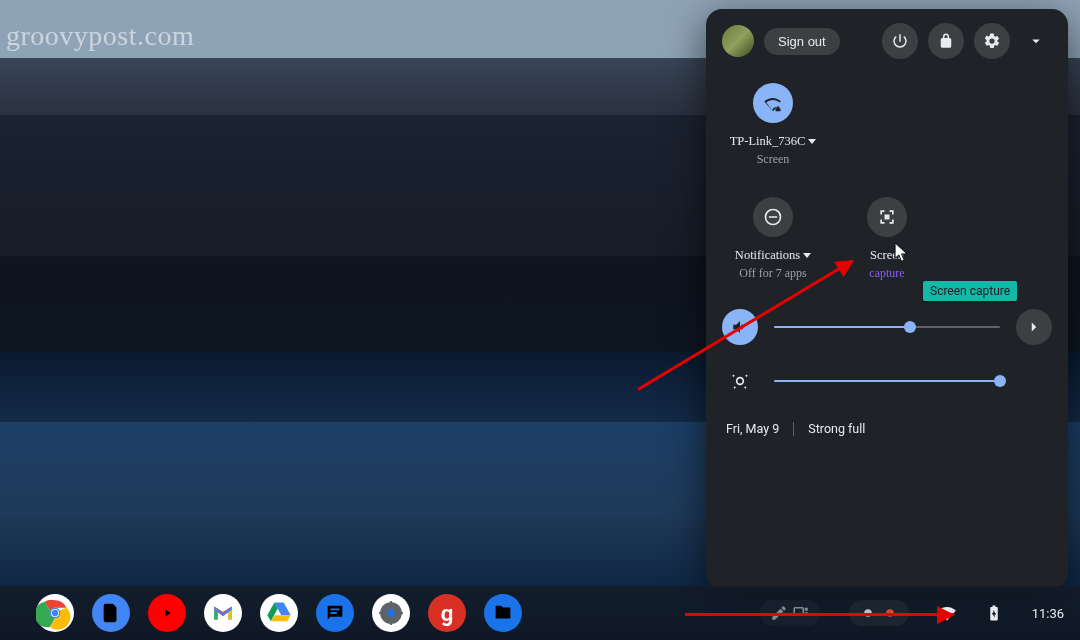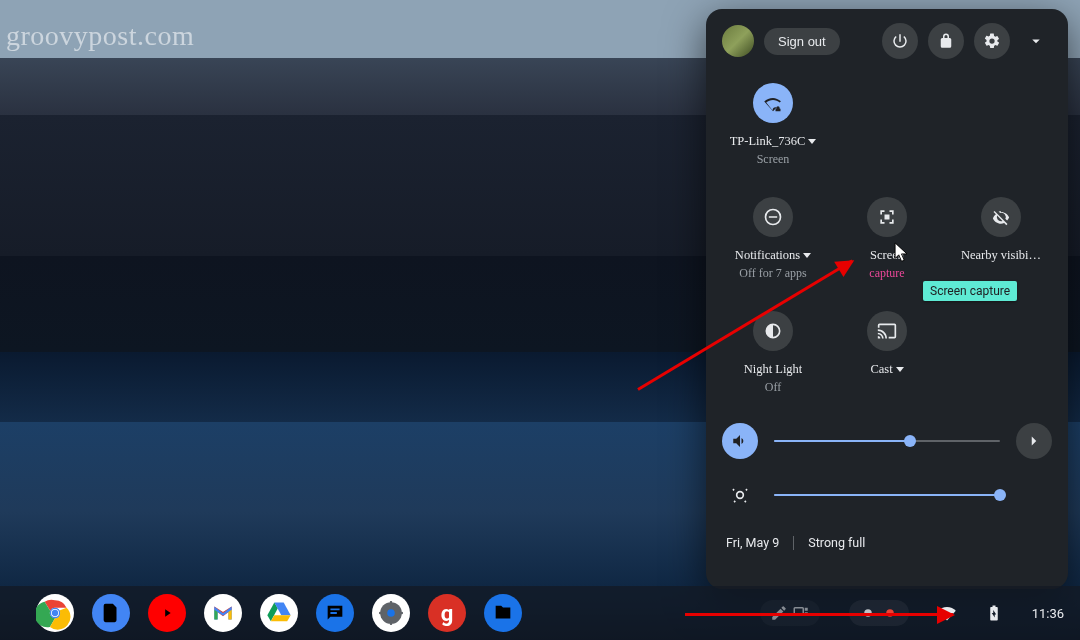--- a/index.html
+++ b/index.html
@@ -137,16 +137,6 @@
         </div>
       <div class="sub" style="color:#ec4899;">capture</div>
     </div>
-    <div class="tile">
-      <div class="circ off">
-        <svg width="20" height="20" viewBox="0 0 24 24">
-            <path d="M12 6c4.42 0 8.17 2.73 9.73 6.6-.55 1.37-1.38 2.6-2.4 3.6l-2.14-2.14A5 5 0 0 0 12 7a5 5 0 0 0-1.06.12L9.1 5.28A11.9 11.9 0 0 1 12 5zm-9.19.19L4.22 4.78 19.78 20.34l-1.41 1.41-2.55-2.55A11.9 11.9 0 0 1 12 20C7.58 20 3.83 17.27 2.27 13.4c.74-1.84 1.99-3.45 3.57-4.66L2.81 5.71zM12 17a5 5 0 0 0 1.7-.3l-6.4-6.4A5 5 0 0 0 12 17z"></path>
-          </svg>
-      </div>
-      <div class="lbl">
-          <span>Nearby visibi…</span>
-        </div>
-    </div>
   </div>
 
   <div class="row3">

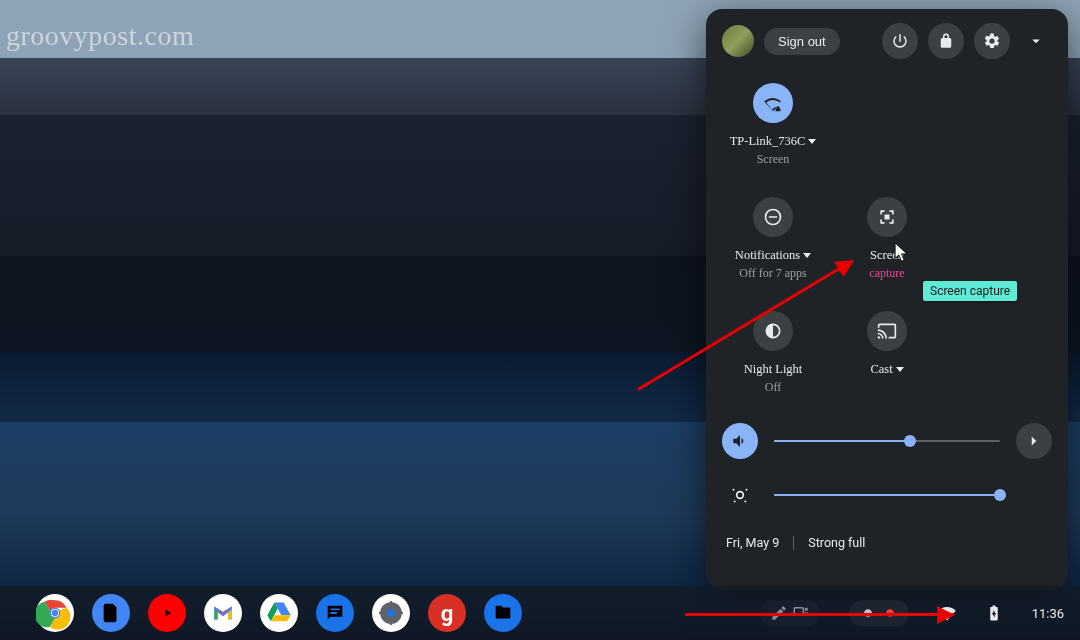--- a/index.html
+++ b/index.html
@@ -135,7 +135,7 @@
       <div class="lbl">
           <span>Screen</span>
         </div>
-      <div class="sub" style="color:#ec4899;">capture</div>
+      <div class="sub" style="color:#8b5cf6;">capture</div>
     </div>
   </div>
 

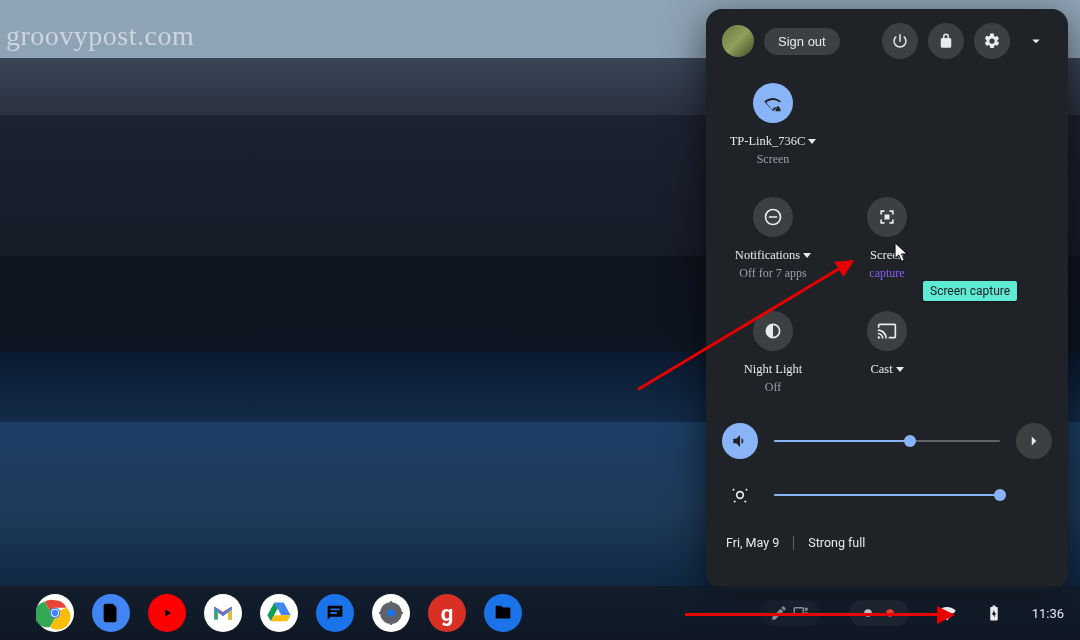--- a/index.html
+++ b/index.html
@@ -52,7 +52,7 @@
   .audio-arrow{flex:0 0 36px;width:36px;height:36px;border-radius:50%;background:#3c4043;display:flex;align-items:center;justify-content:center;cursor:pointer;}
   .footer{display:flex;align-items:center;gap:14px;font-size:12.5px;color:#e8eaed;padding:4px 10px 0 10px;}
   .footer .sep{width:1px;height:14px;background:#5f6368;}
-  .tooltip{position:absolute;background:#5eead4;color:#202124;font-size:12px;padding:3px 7px;border-radius:2px;box-shadow:0 1px 3px rgba(0,0,0,0.4);}
+  .tooltip{position:absolute;background:#14b8a6;color:#202124;font-size:12px;padding:3px 7px;border-radius:2px;box-shadow:0 1px 3px rgba(0,0,0,0.4);}
   .cursor{position:absolute;width:15px;height:22px;z-index:30;}
   .arrow-red{position:absolute;height:3px;background:#e70000;transform-origin:left center;z-index:25;}
   .arrow-red::after{content:"";position:absolute;right:-2px;top:50%;transform:translateY(-50%);border-left:18px solid #e70000;border-top:9px solid transparent;border-bottom:9px solid transparent;}

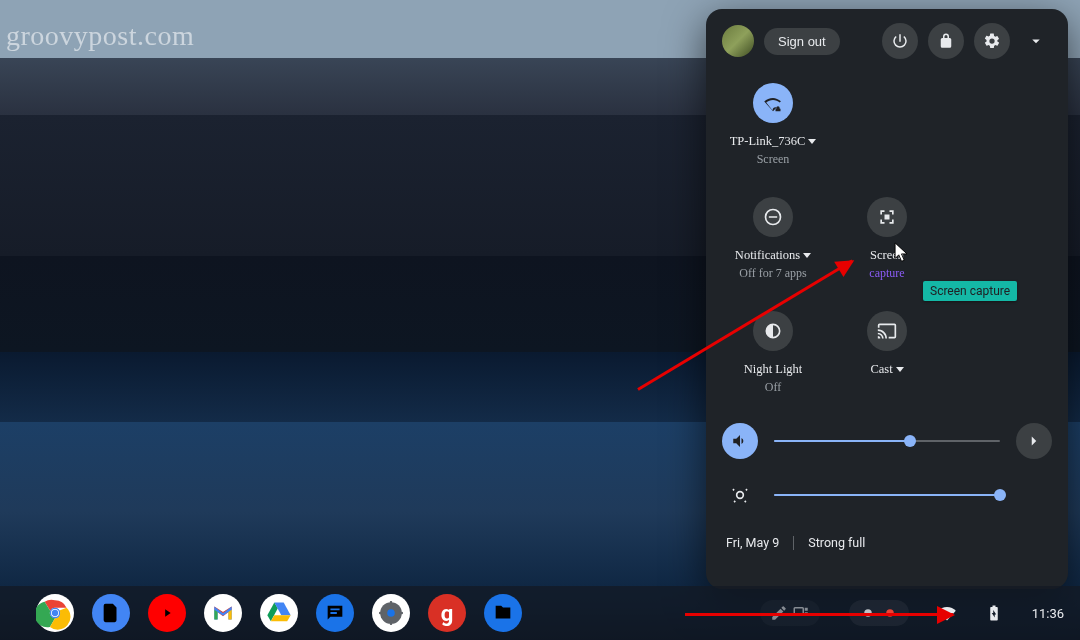--- a/index.html
+++ b/index.html
@@ -139,31 +139,6 @@
     </div>
   </div>
 
-  <div class="row3">
-    <div class="tile">
-      <div class="circ off">
-        <svg width="20" height="20" viewBox="0 0 24 24">
-            <path d="M12 3a9 9 0 0 0 0 18 9 9 0 0 0 0-18zm0 16V5a7 7 0 0 1 0 14z"></path>
-          </svg>
-      </div>
-      <div class="lbl">
-          <span>Night Light</span>
-        </div>
-      <div class="sub">Off</div>
-    </div>
-    <div class="tile">
-      <div class="circ off">
-        <svg width="20" height="20" viewBox="0 0 24 24">
-            <path d="M21 3H3a2 2 0 0 0-2 2v3h2V5h18v14h-7v2h7a2 2 0 0 0 2-2V5a2 2 0 0 0-2-2zM1 18v3h3a3 3 0 0 0-3-3zm0-4v2a5 5 0 0 1 5 5h2a7 7 0 0 0-7-7zm0-4v2a9 9 0 0 1 9 9h2c0-6.08-4.92-11-11-11z"></path>
-          </svg>
-      </div>
-      <div class="lbl">
-          <span>Cast</span>
-          <span class="caret"></span>
-        </div>
-    </div>
-    <div></div>
-  </div>
 
   <div class="sliders">
     <div class="srow">

